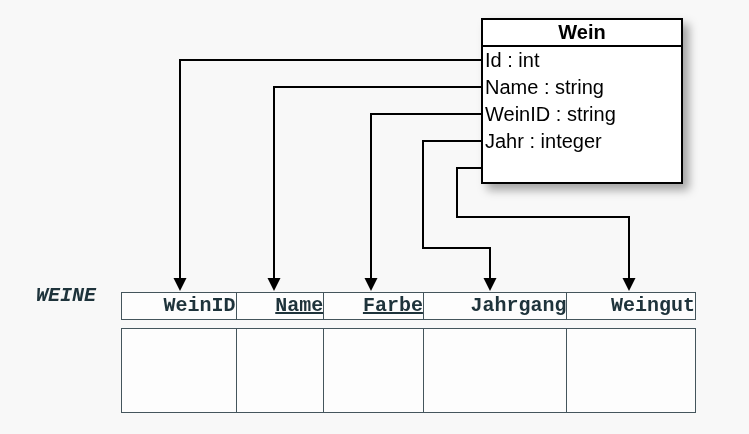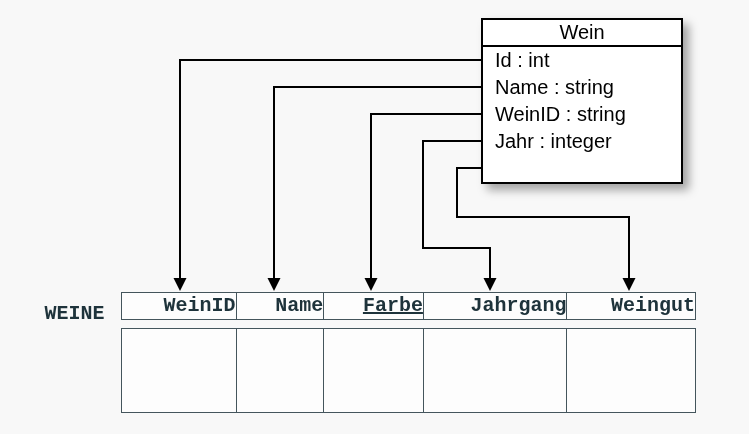--- a/index.html
+++ b/index.html
@@ -52,7 +52,7 @@
     border-bottom: 2px solid var(--box-border);
     text-align: center;
     font-size: 20px;
-    font-weight: normal;
+    font-weight: bold;
     color: #000;
   }
   .attr-row {

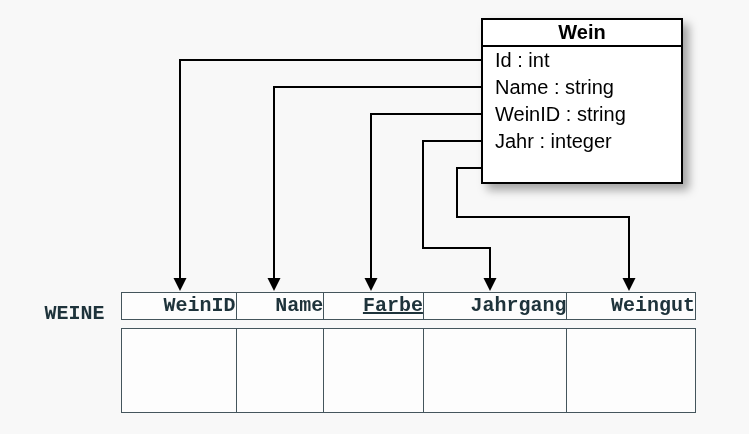--- a/index.html
+++ b/index.html
@@ -60,7 +60,7 @@
     line-height: 27px;
     font-size: 20px;
     color: #000;
-    padding-left: 12px;
+    padding-left: 2px;
     white-space: nowrap;
     overflow: hidden;
   }

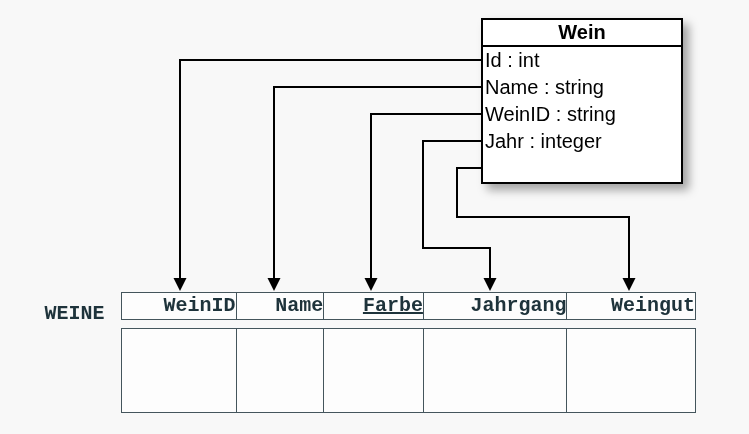--- a/index.html
+++ b/index.html
@@ -73,12 +73,13 @@
   .table-label {
     position: absolute;
     left: 36px;
-    top: 300px;
+    top: 282px;
     width: 77px;
     height: 28px;
     line-height: 28px;
-    text-align: center;
+    text-align: left;
     z-index: 1;
+    font-style: italic;
   }
   .table-row {
     position: absolute;

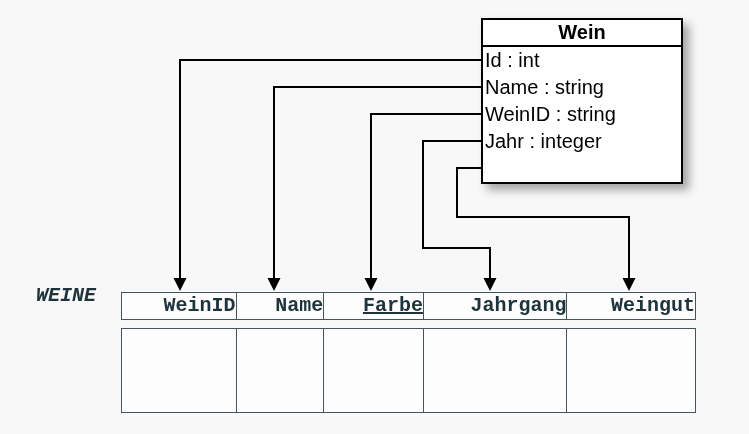--- a/index.html
+++ b/index.html
@@ -139,7 +139,7 @@
 
   <div class="table-row table-header-row">
       <div class="hcell mono" style="width: 115px;">WeinID</div>
-      <div class="hcell mono" style="width: 88px;">Name</div>
+      <div class="hcell mono" style="width: 88px; text-decoration: underline;">Name</div>
       <div class="hcell mono" style="width: 100px; text-decoration: underline;">Farbe</div>
       <div class="hcell mono" style="width: 144px;">Jahrgang</div>
       <div class="hcell mono" style="width: 128px;">Weingut</div>

